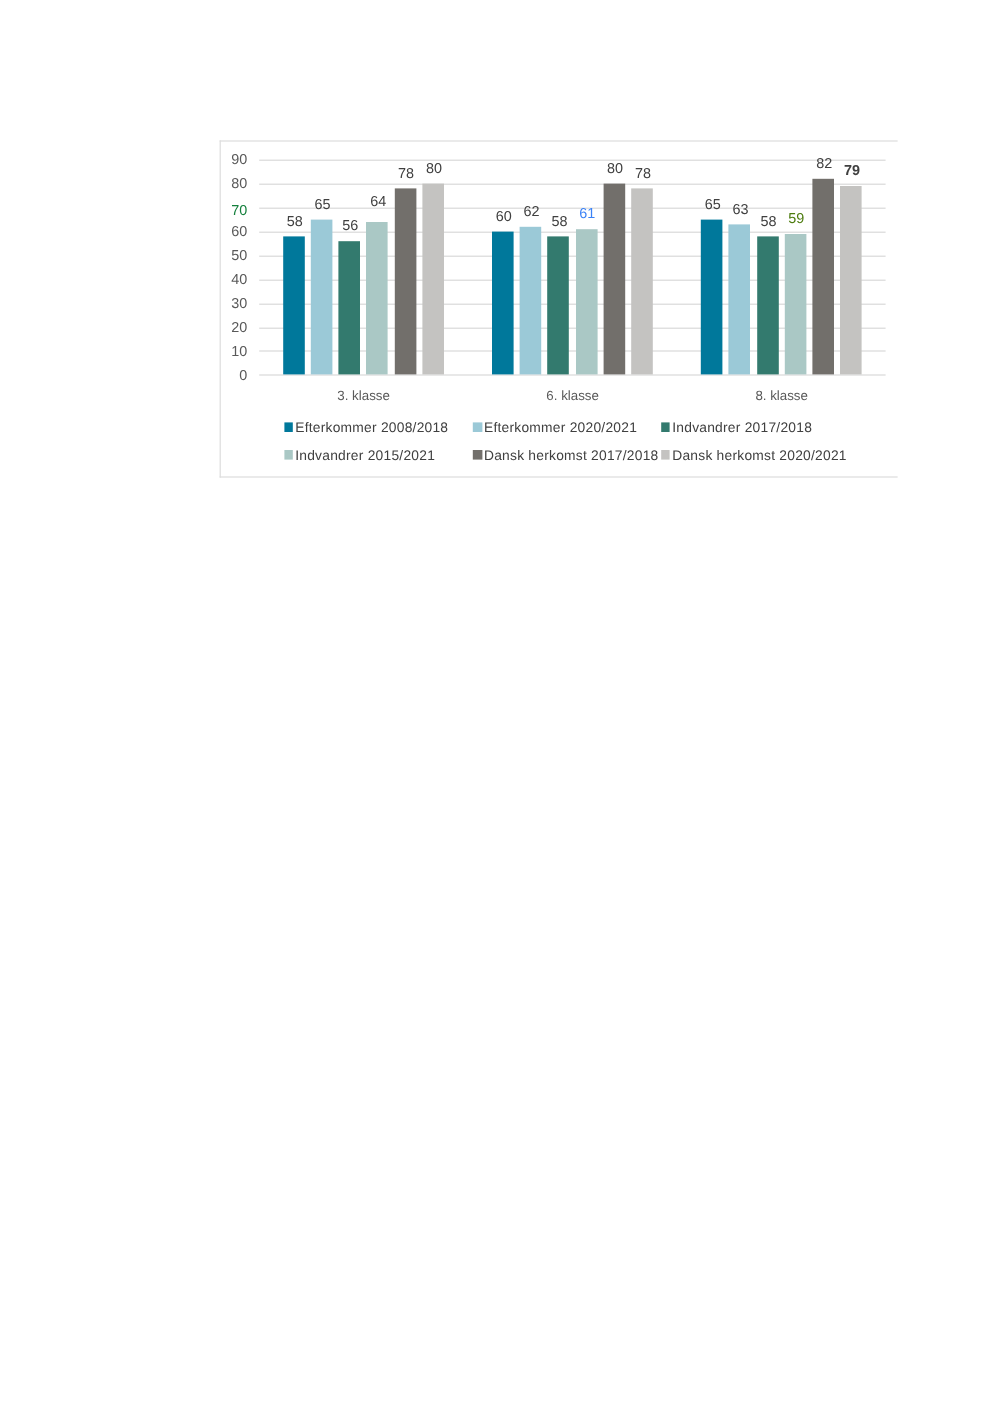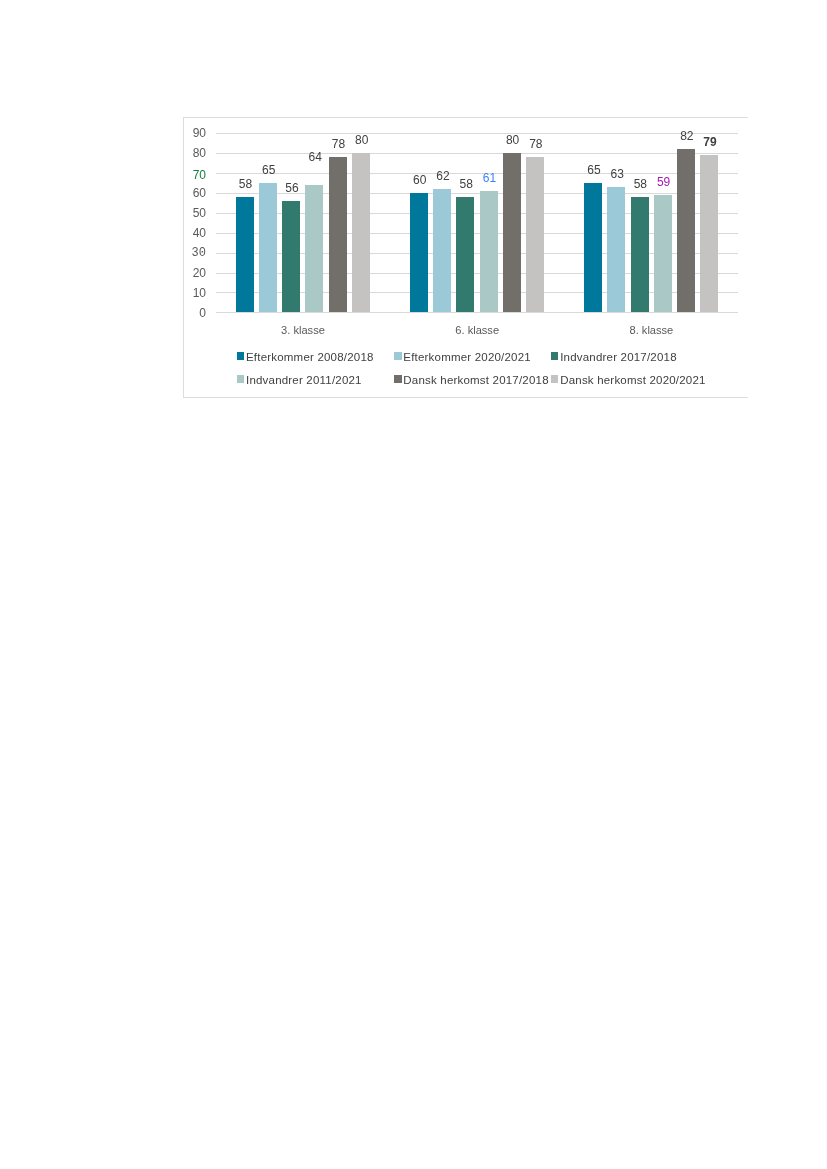--- a/index.html
+++ b/index.html
@@ -87,7 +87,7 @@
         <div class="bar" style="left:66.64px;width:18.1px;height:111.63px;background:#337A6E"></div>
         <div class="barlabel" style="left: 59.44px; width: 34.1px; bottom: 118.83px; color: rgb(64, 64, 64);">56</div>
         <div class="bar" style="left:89.86px;width:18.1px;height:127.57px;background:#AAC8C5"></div>
-        <div class="barlabel" style="left: 82.66px; width: 34.1px; bottom: 149px; color: rgb(64, 64, 64);">64</div>
+        <div class="barlabel" style="left: 82.66px; width: 34.1px; bottom: 138px; color: rgb(64, 64, 64);">64</div>
         <div class="bar" style="left:113.08px;width:18.1px;height:155.48px;background:#726F6B"></div>
         <div class="barlabel" style="left: 105.88px; width: 34.1px; bottom: 162.68px; color: rgb(64, 64, 64);">78</div>
         <div class="bar" style="left:136.3px;width:18.1px;height:159.47px;background:#C4C3C1"></div>

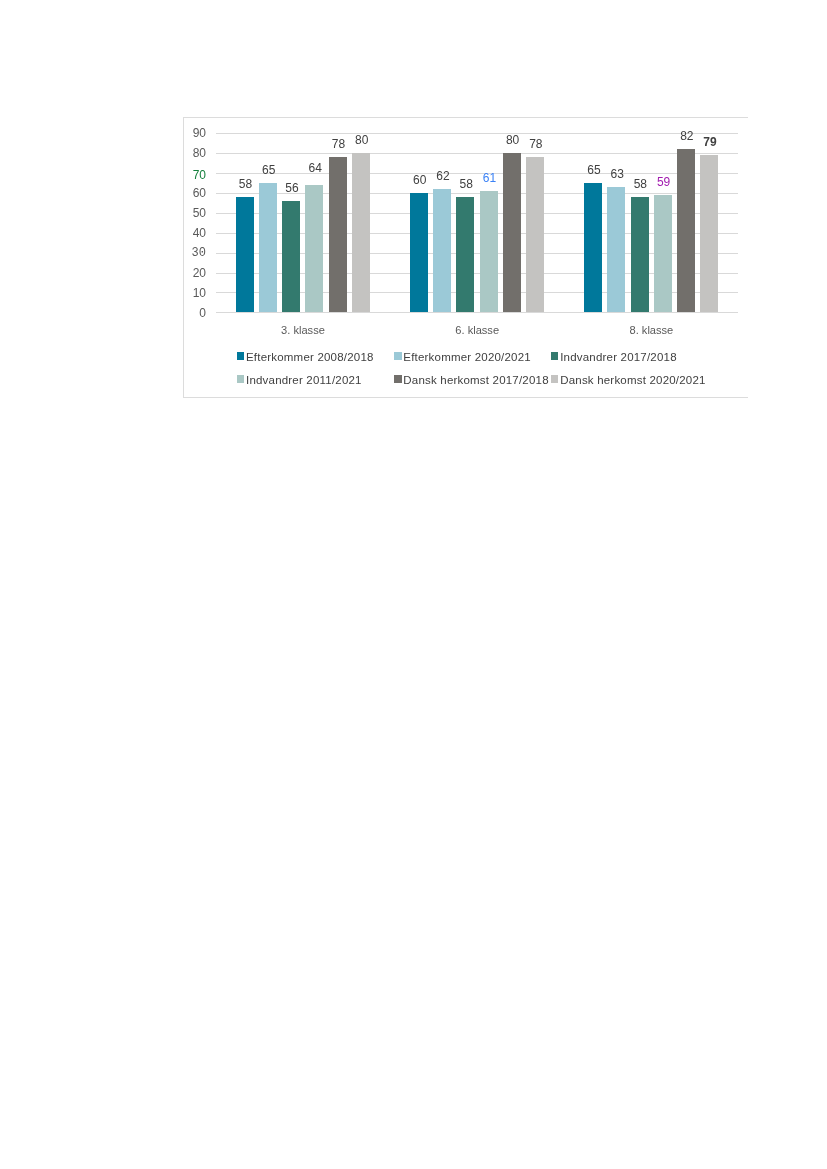--- a/index.html
+++ b/index.html
@@ -115,7 +115,7 @@
         <div class="bar" style="left:66.64px;width:18.1px;height:115.61px;background:#337A6E"></div>
         <div class="barlabel" style="left: 59.44px; width: 34.1px; bottom: 122.81px; color: rgb(64, 64, 64);">58</div>
         <div class="bar" style="left:89.86px;width:18.1px;height:117.61px;background:#AAC8C5"></div>
-        <div class="barlabel" style="left: 82.66px; width: 34.1px; bottom: 124.81px; color: #a21caf;">59</div>
+        <div class="barlabel" style="left: 82.66px; width: 34.1px; bottom: 124.81px; color: #4d7c0f;">59</div>
         <div class="bar" style="left:113.08px;width:18.1px;height:163.45px;background:#726F6B"></div>
         <div class="barlabel" style="left: 105.88px; width: 34.1px; bottom: 170.65px; color: rgb(64, 64, 64);">82</div>
         <div class="bar" style="left:136.3px;width:18.1px;height:157.47px;background:#C4C3C1"></div>

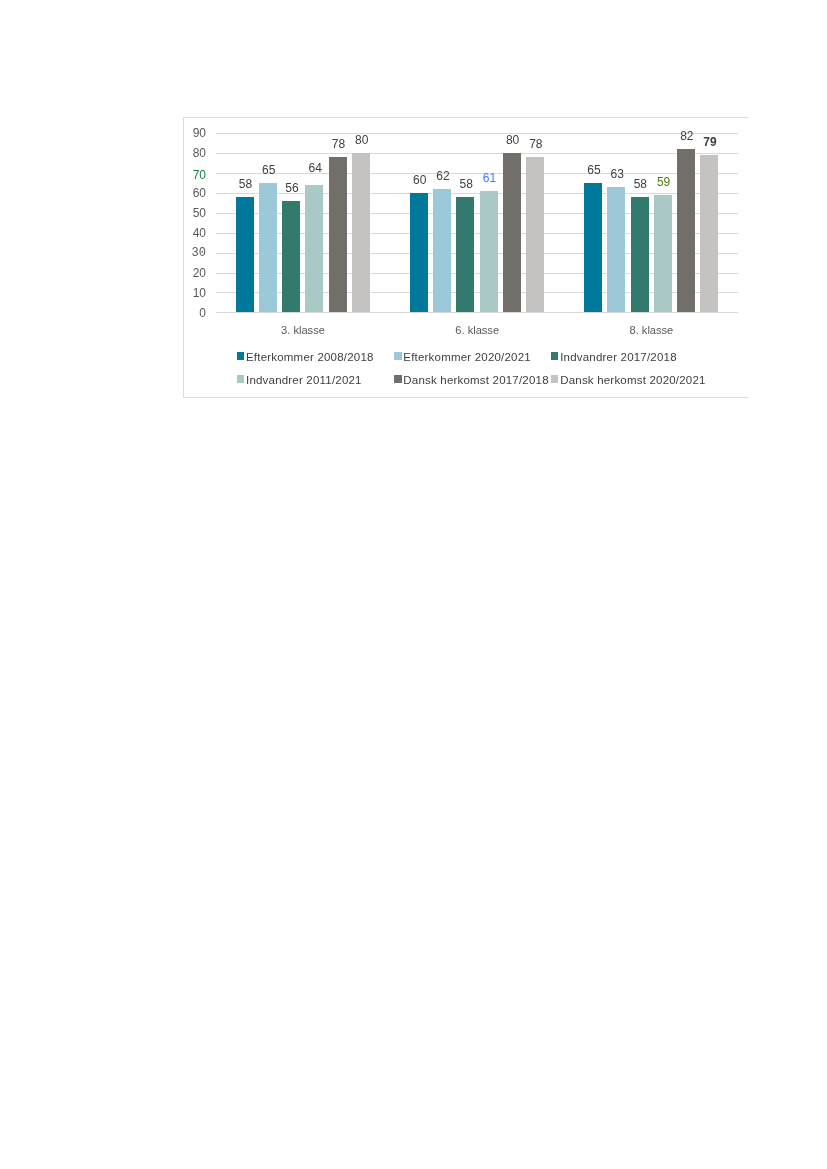--- a/index.html
+++ b/index.html
@@ -59,7 +59,7 @@
       <div class="ytick" style="top: 173.5px; color: rgb(89, 89, 89);">0</div>
       <div class="ytick" style="top: 153.57px; color: rgb(89, 89, 89);">10</div>
       <div class="ytick" style="top: 133.63px; color: rgb(89, 89, 89);">20</div>
-      <div class="ytick" style="top: 113.7px; color: rgb(89, 89, 89); font-family: Liberation Mono, monospace;">30</div>
+      <div class="ytick" style="top: 113.7px; color: rgb(89, 89, 89);">30</div>
       <div class="ytick" style="top: 93.77px; color: rgb(89, 89, 89);">40</div>
       <div class="ytick" style="top: 73.83px; color: rgb(89, 89, 89);">50</div>
       <div class="ytick" style="top: 53.9px; color: rgb(89, 89, 89);">60</div>

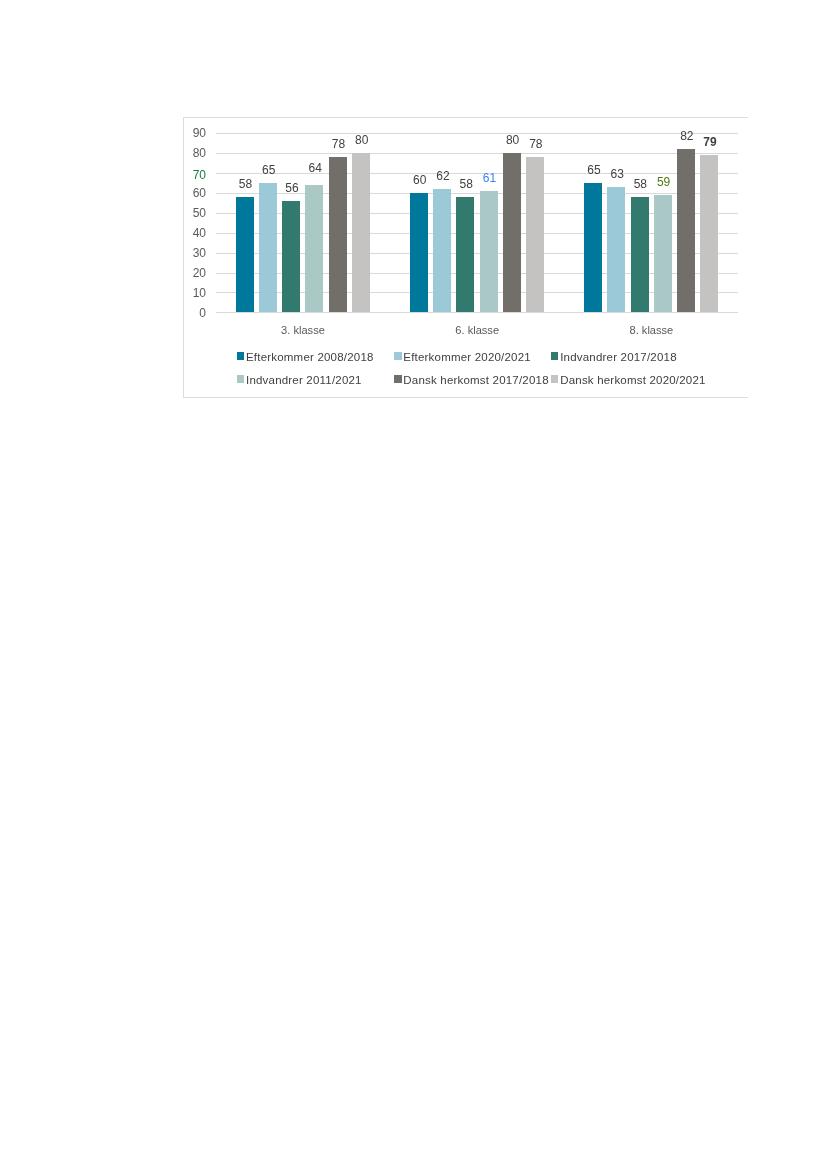--- a/index.html
+++ b/index.html
@@ -144,7 +144,7 @@
       </div>
       <div class="legend-item">
         <div class="legend-swatch" style="left:54.7px;top:258.3px;background:#AAC8C5"></div>
-        <div class="legend-text" style="left: 64px; top: 258.1px; color: rgb(64, 64, 64);">Indvandrer 2011/2021</div>
+        <div class="legend-text" style="left: 64px; top: 258.1px; color: rgb(64, 64, 64);">Indvandrer 2015/2021</div>
       </div>
       <div class="legend-item">
         <div class="legend-swatch" style="left:212px;top:258.3px;background:#726F6B"></div>

